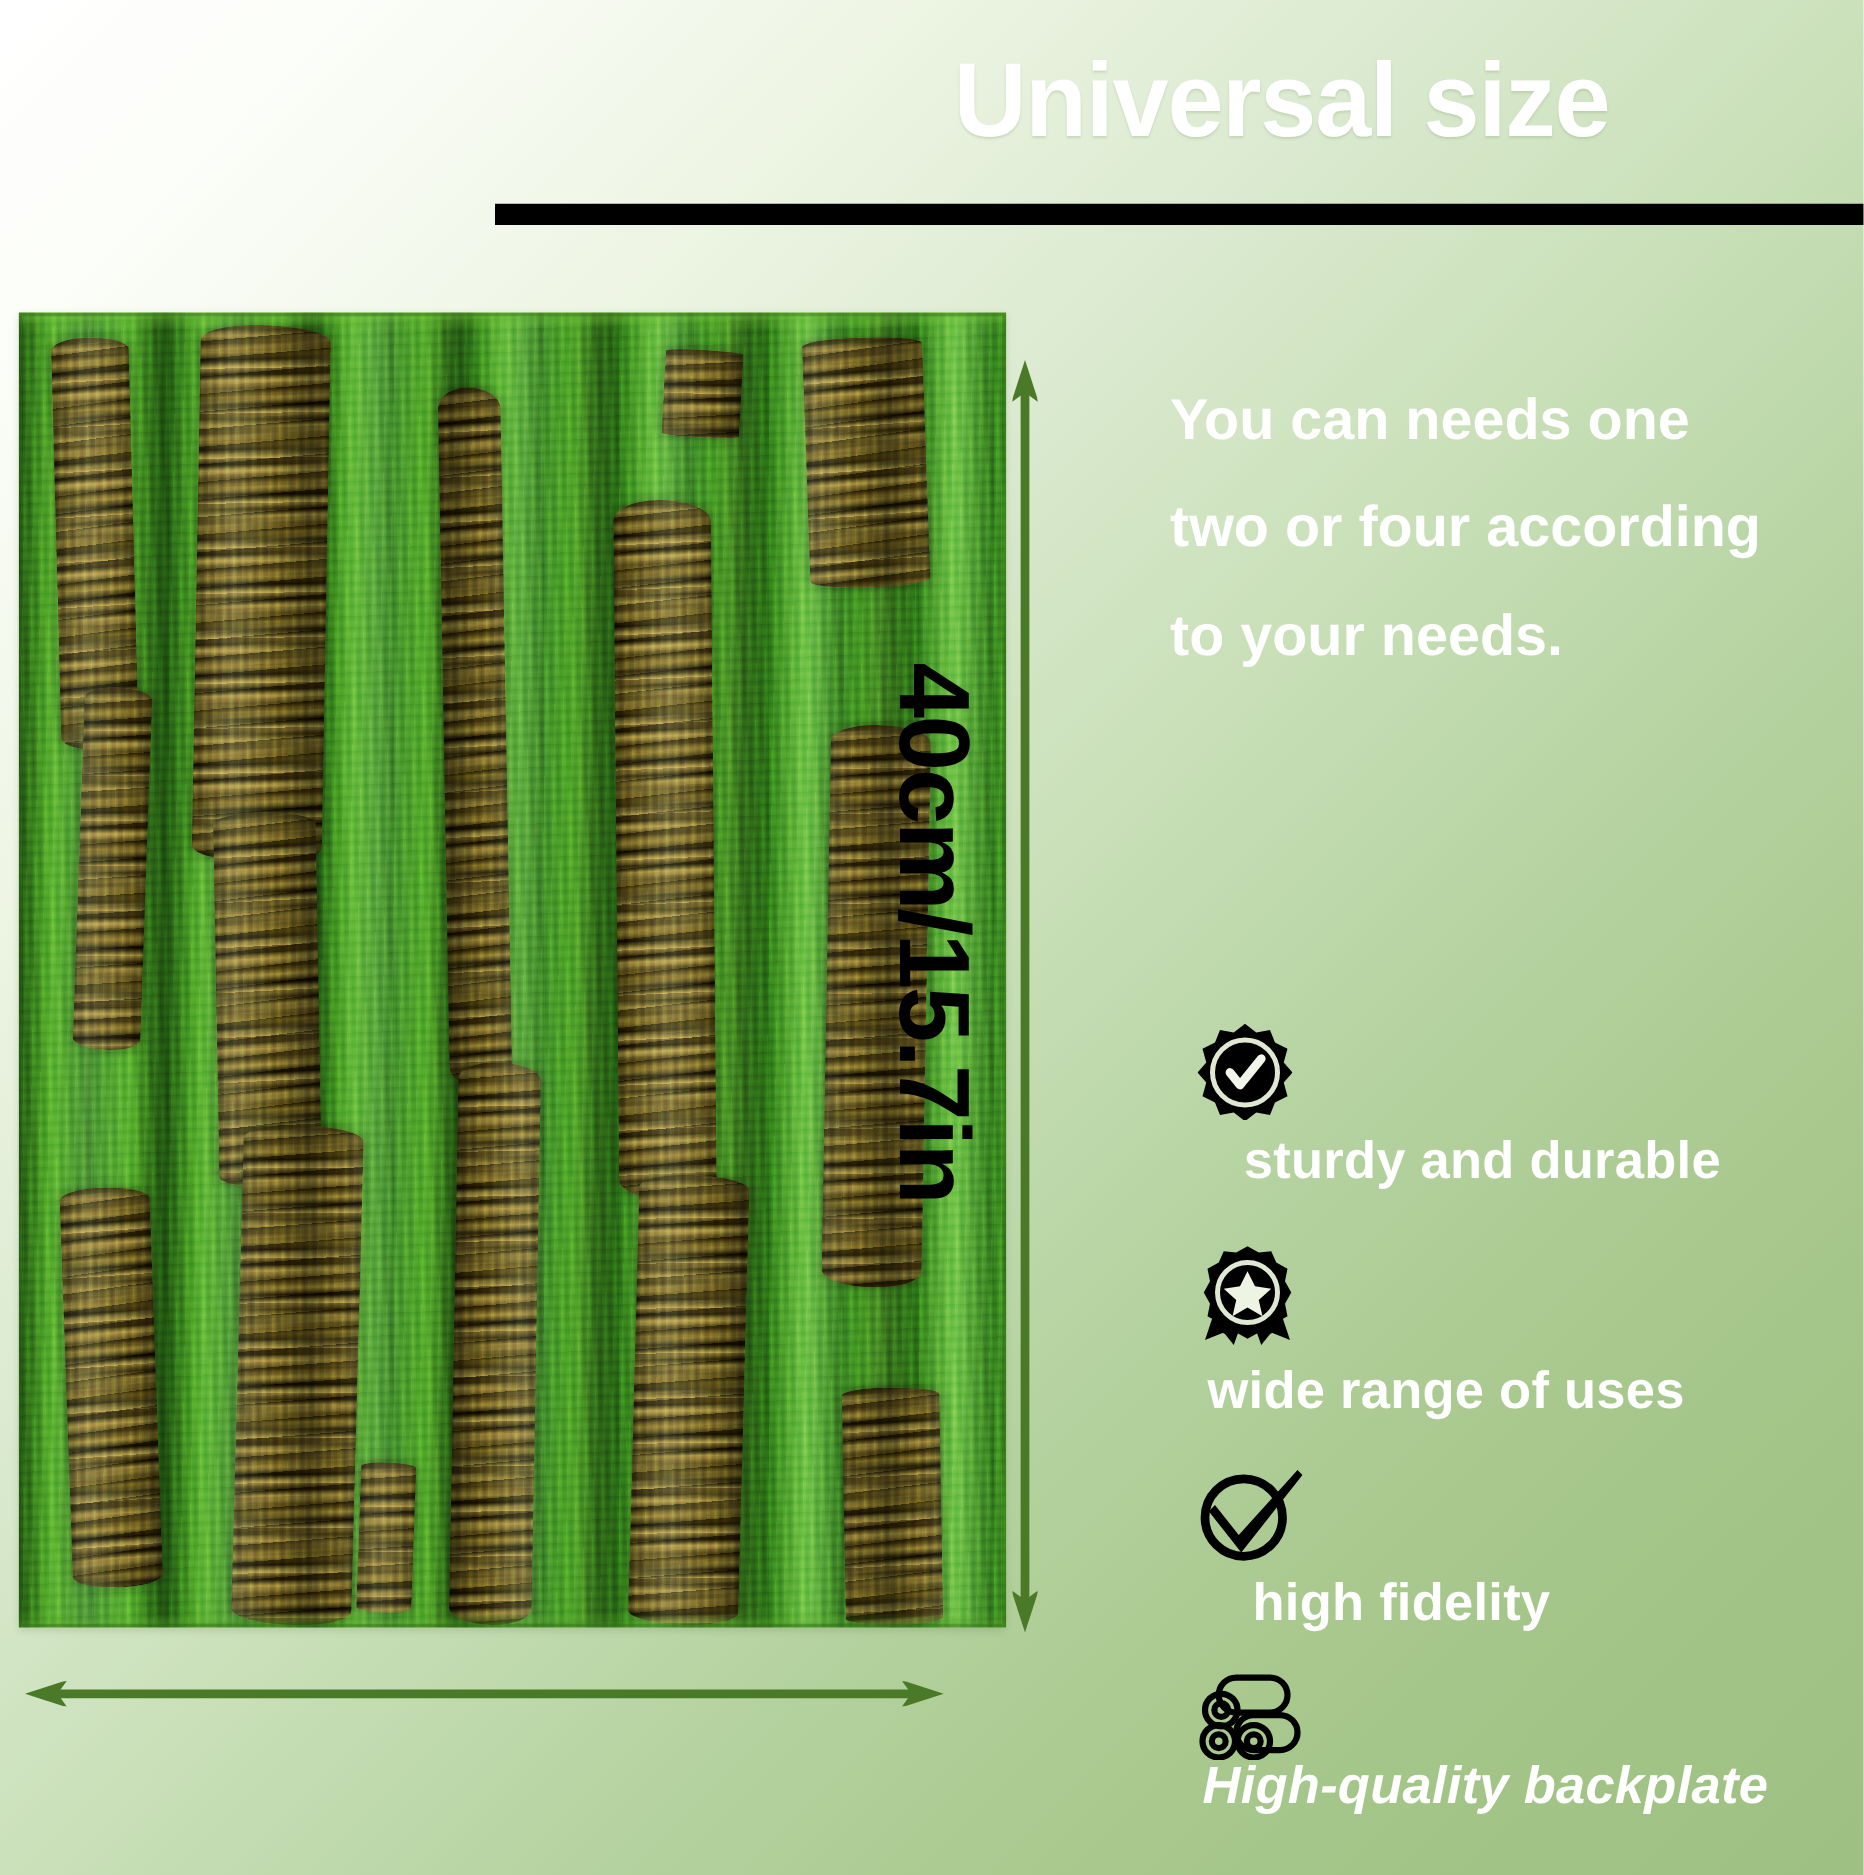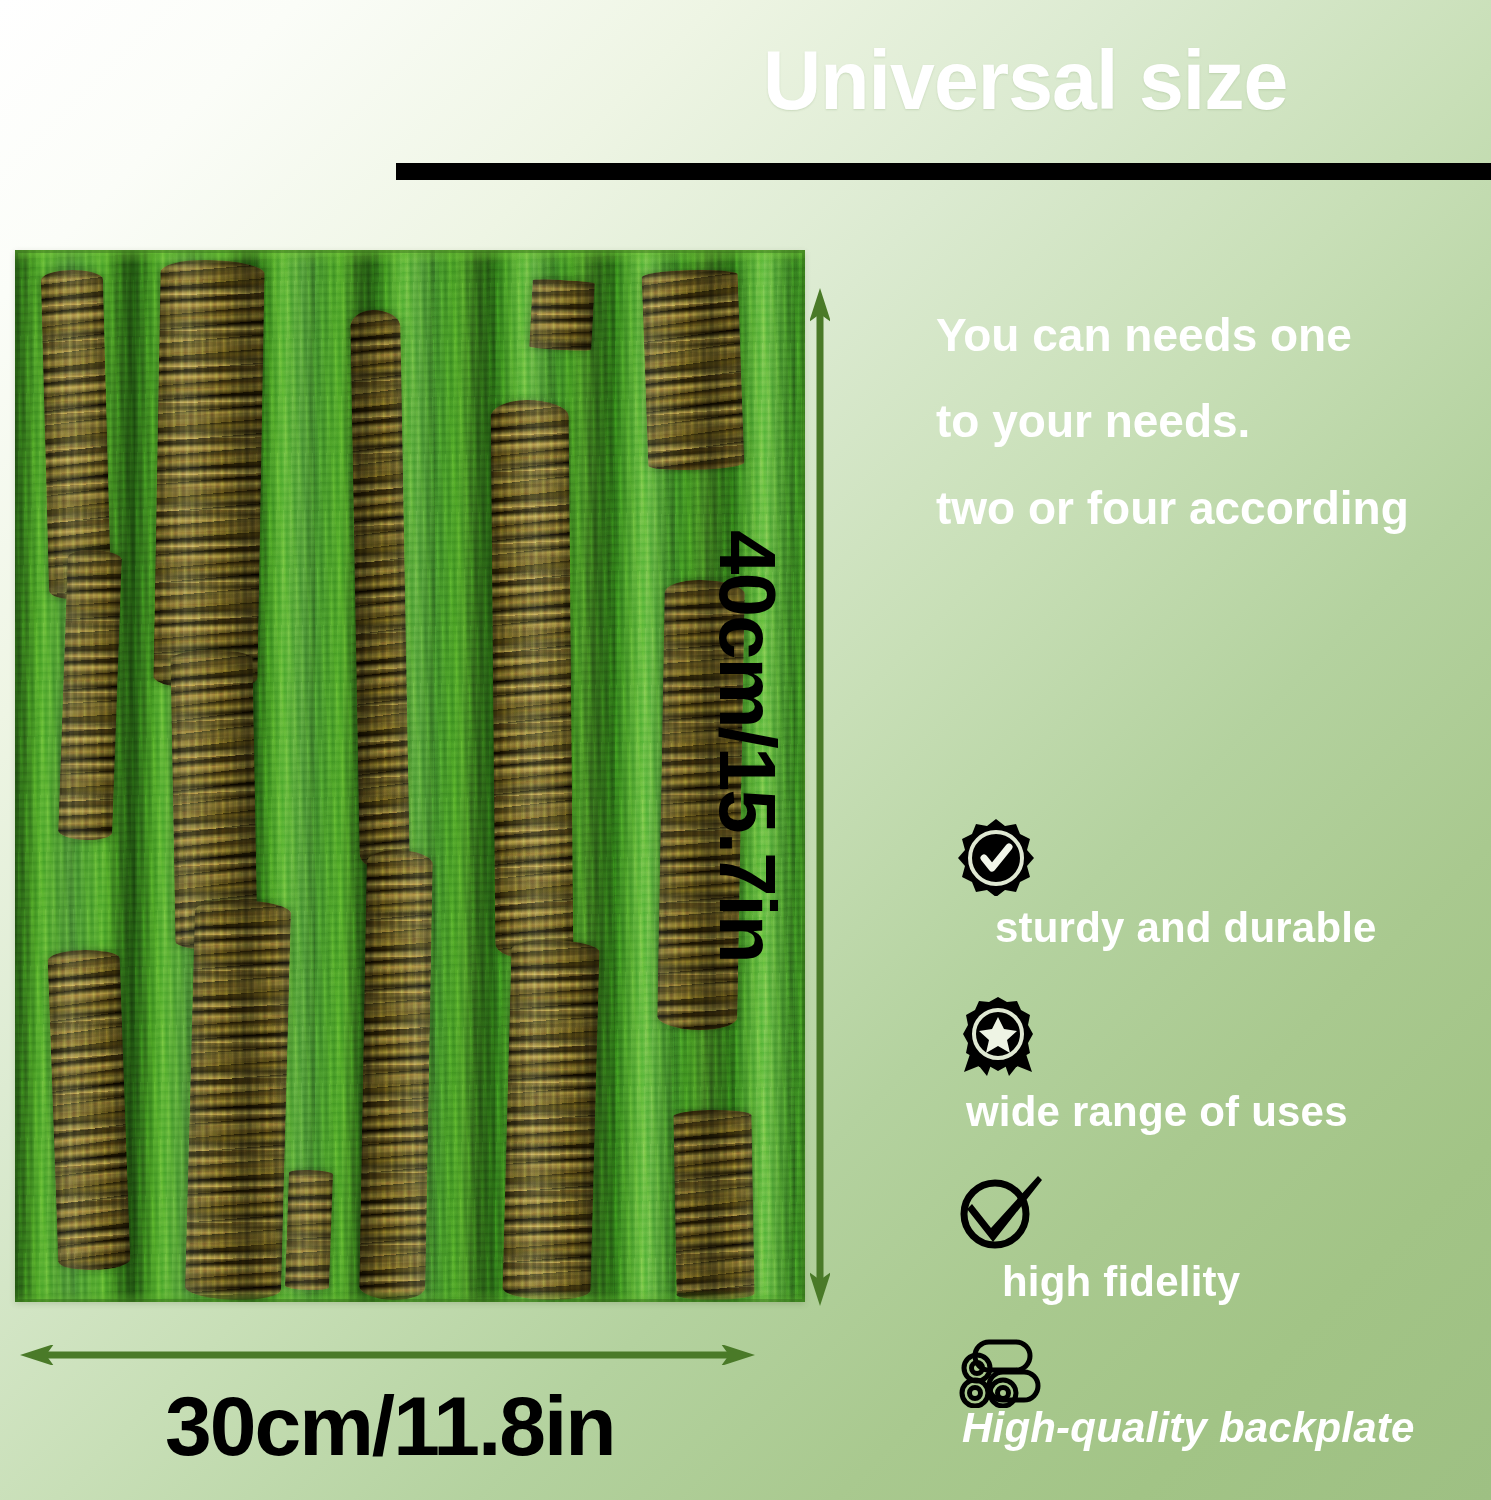--- a/index.html
+++ b/index.html
@@ -222,8 +222,8 @@
 
   <div id="blurb">
     <div>You can needs one</div>
+    <div>two or four according</div>
     <div>to your needs.</div>
-    <div>two or four according</div>
   </div>
 
   <div id="features">

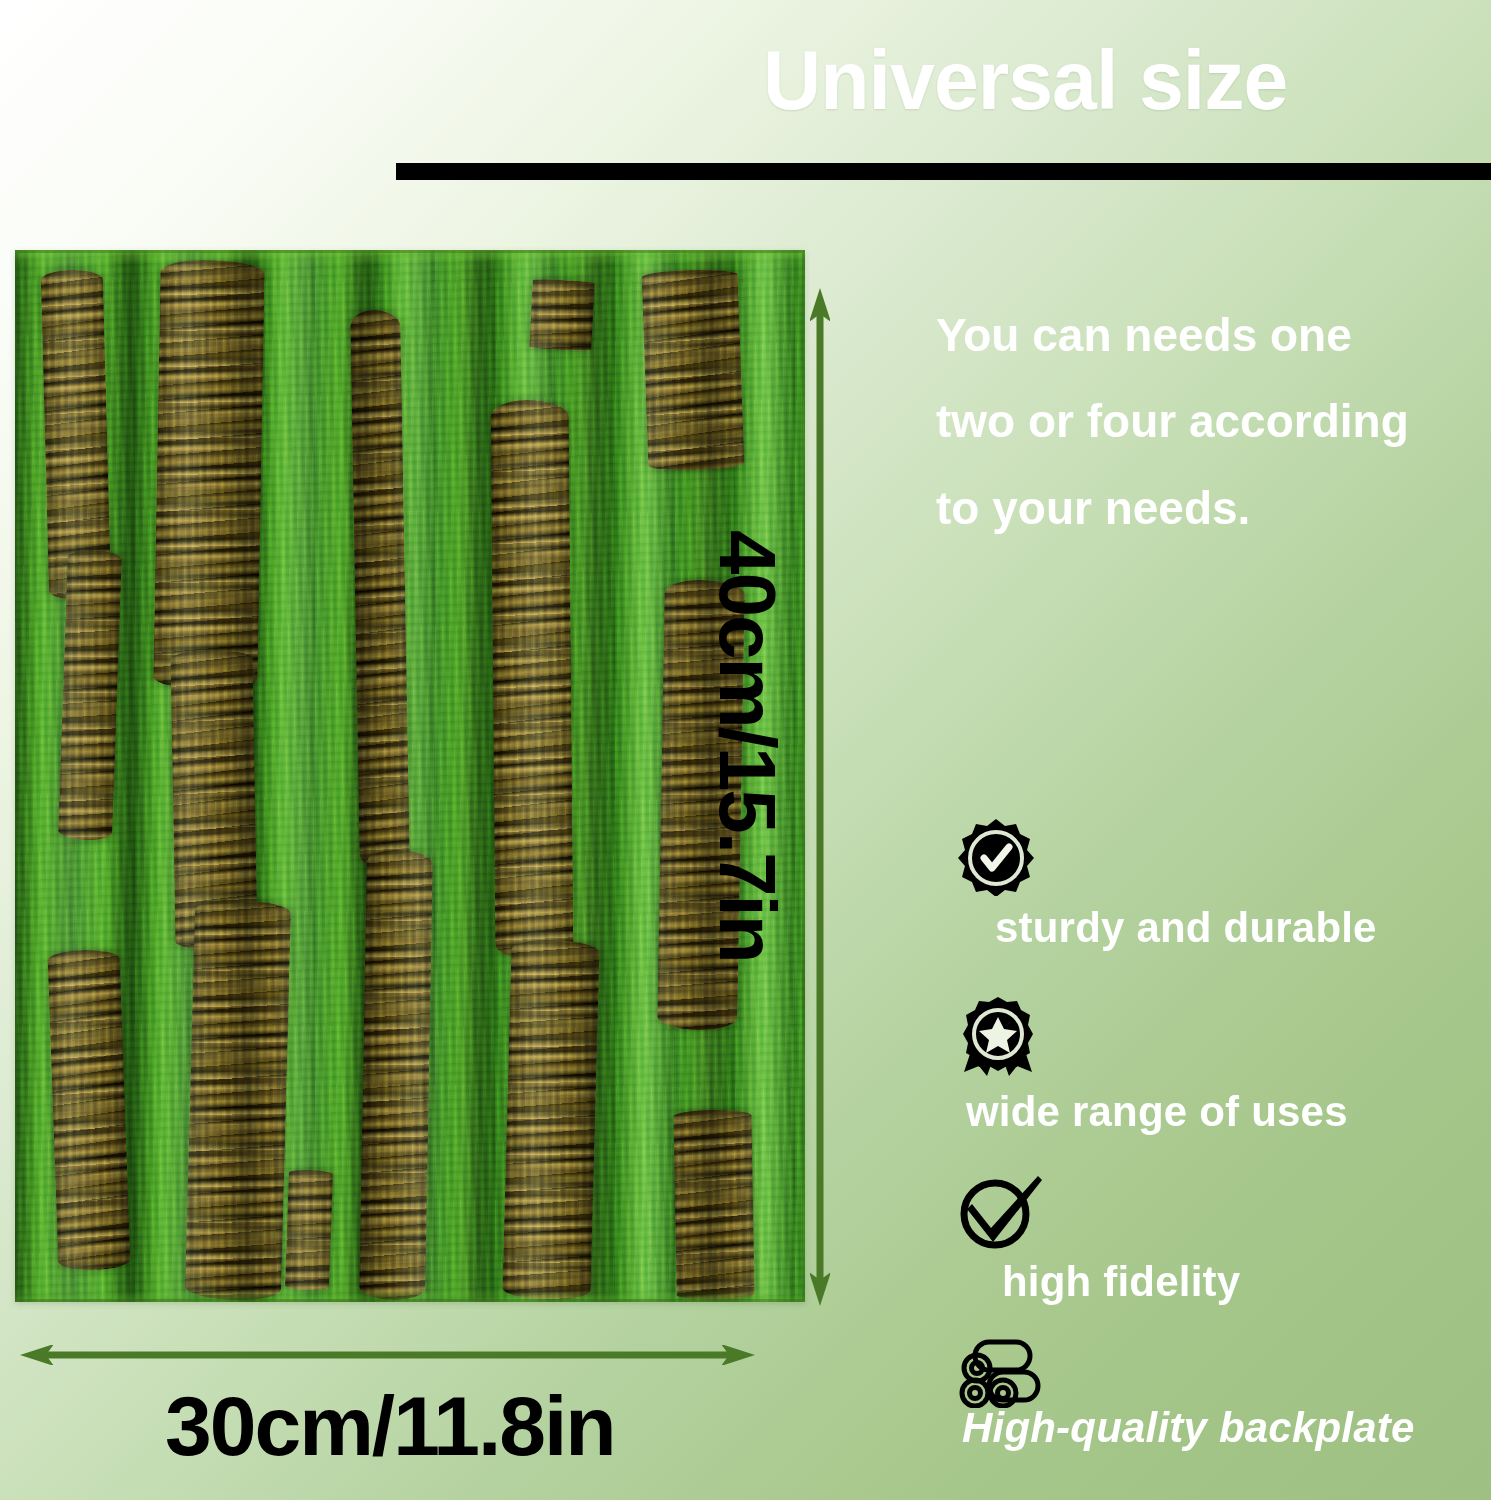--- a/index.html
+++ b/index.html
@@ -218,7 +218,6 @@
     <polygon points="0,10 34,21 26,10 34,-1" fill="#4a7a28"></polygon>
     <polygon points="735,10 701,21 709,10 701,-1" fill="#4a7a28"></polygon>
   </svg>
-  <div id="h-label">30cm/11.8in</div>
 
   <div id="blurb">
     <div>You can needs one</div>

